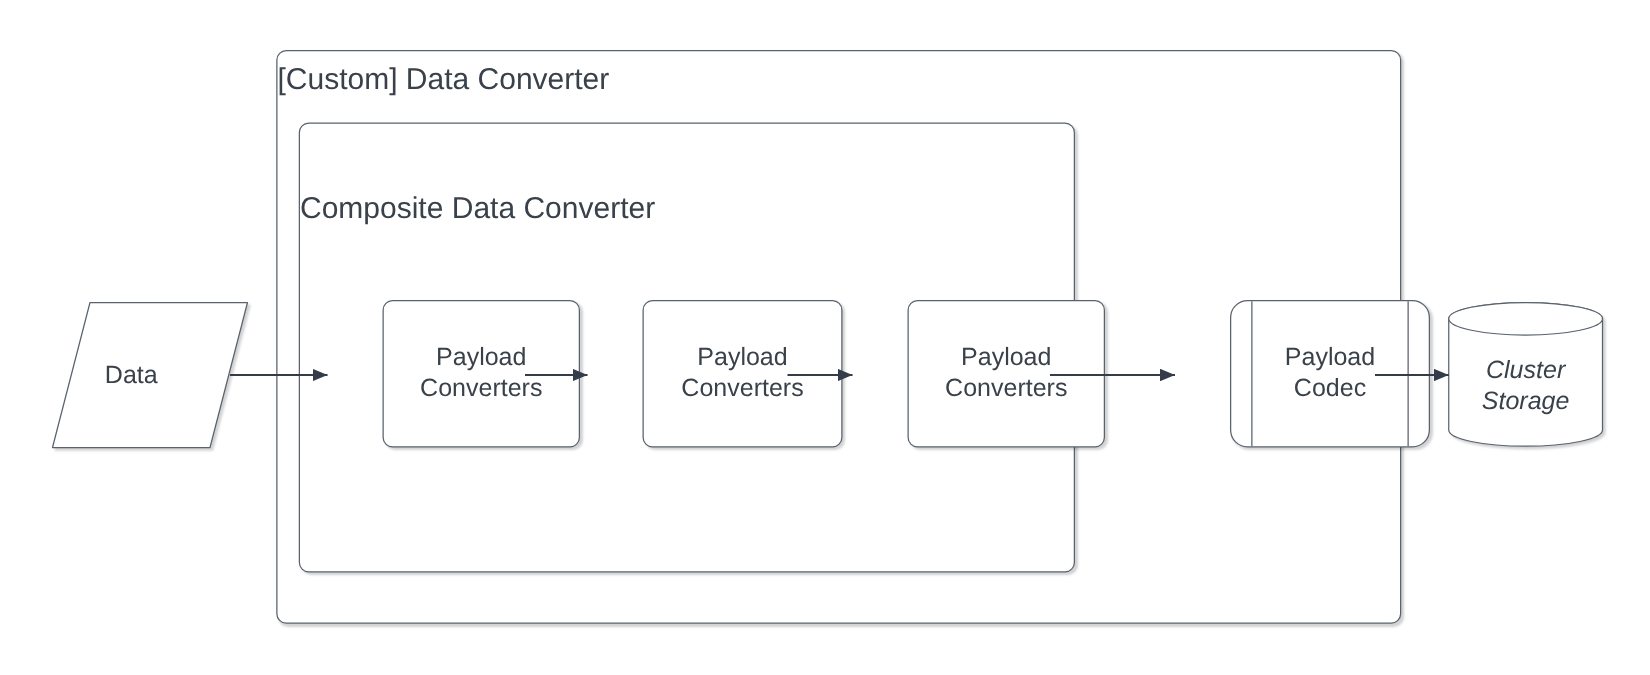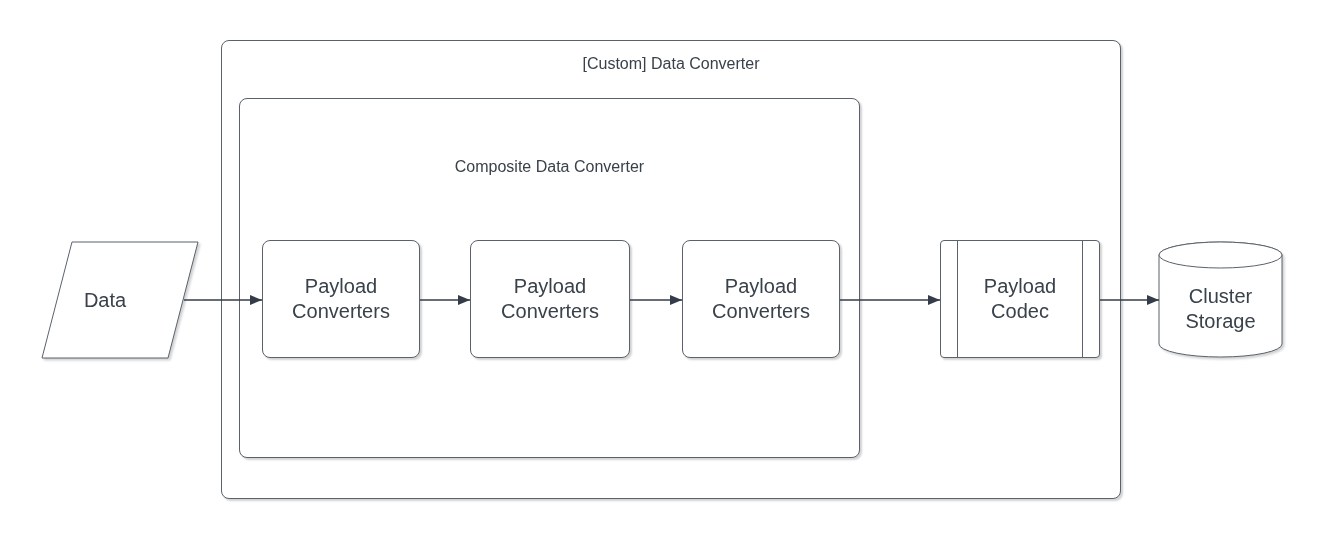--- a/index.html
+++ b/index.html
@@ -31,8 +31,8 @@
     position: absolute;
     left: 0;
     width: 100%;
-    text-align: center;
-    font-size: 16px;
+    text-align: left;
+    font-size: 24px;
     line-height: 24px;
     color: var(--text-color);
     white-space: nowrap;

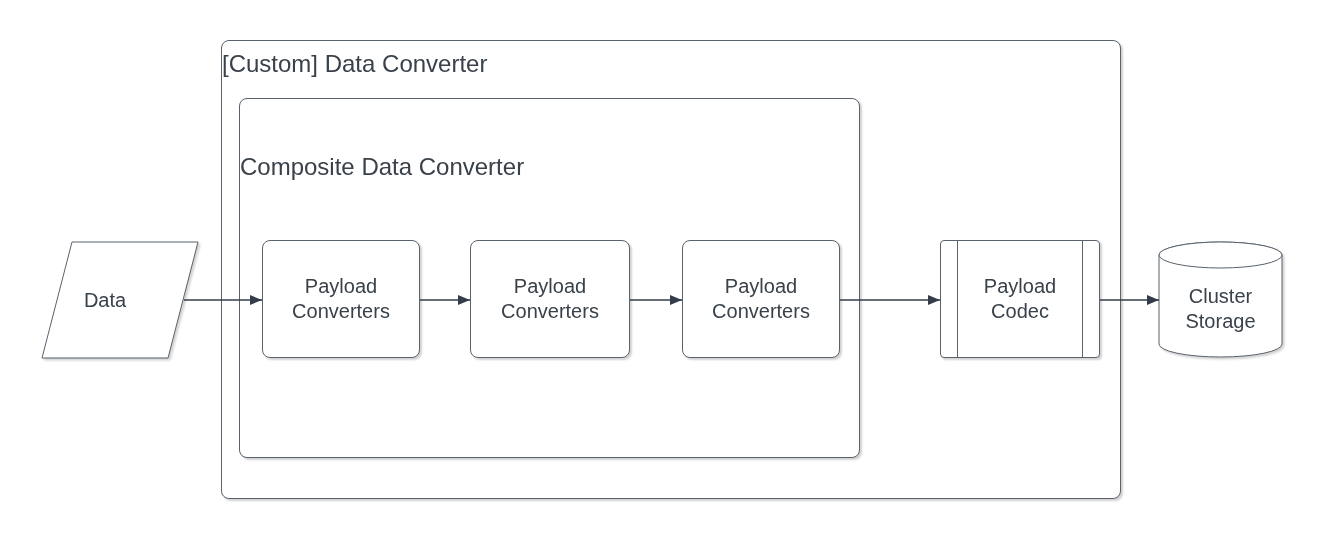--- a/index.html
+++ b/index.html
@@ -52,6 +52,7 @@
     border: 1px solid var(--stroke-color);
     border-radius: 8px;
     box-shadow: 2px 2px 2px rgba(0,0,0,0.18);
+    margin-left: 44px;
   }
   .codec-node { border-radius: 4px; }
   .codec-bar {

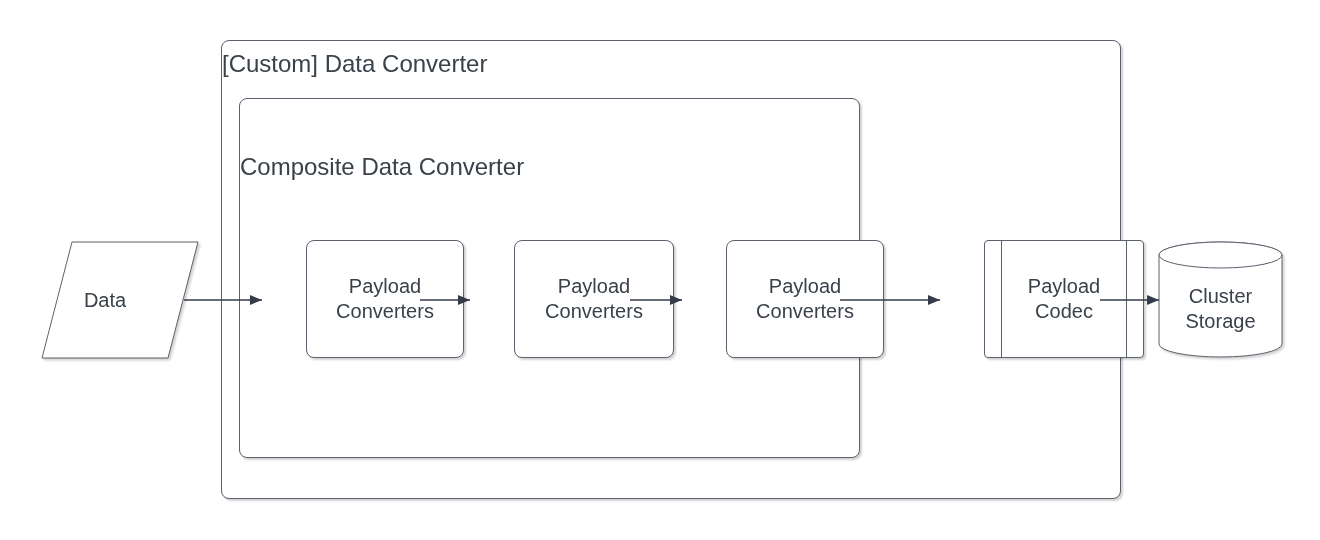--- a/index.html
+++ b/index.html
@@ -54,7 +54,7 @@
     box-shadow: 2px 2px 2px rgba(0,0,0,0.18);
     margin-left: 44px;
   }
-  .codec-node { border-radius: 4px; }
+  .codec-node { border-radius: 14px; }
   .codec-bar {
     position: absolute;
     top: 0;

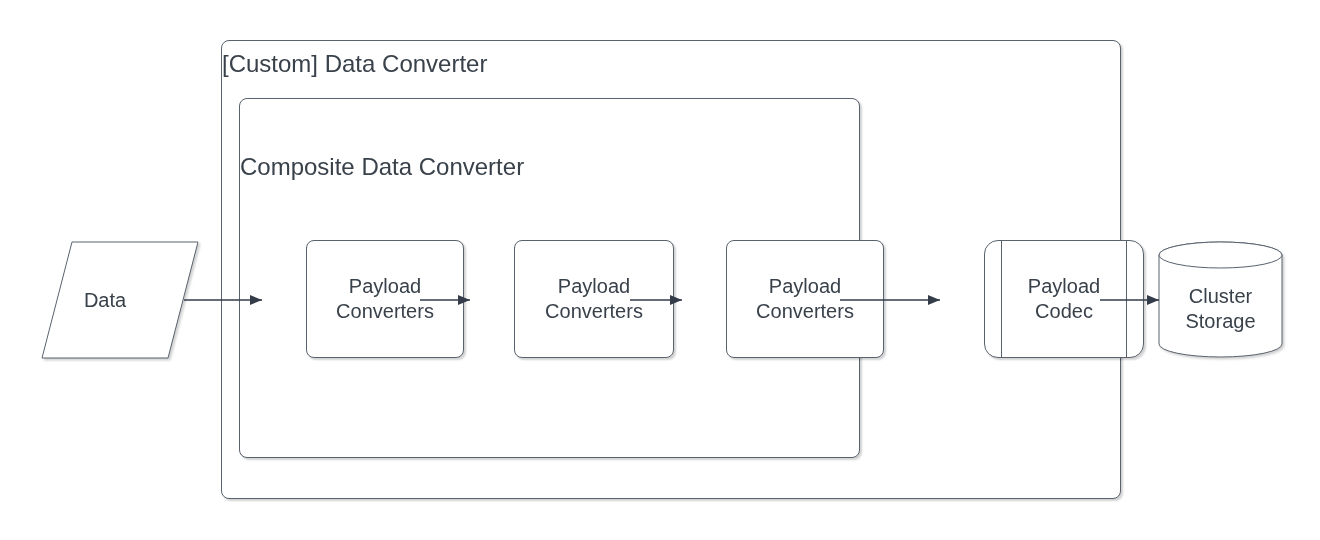--- a/index.html
+++ b/index.html
@@ -67,7 +67,7 @@
   .label-span { display: inline-block; }
   .conv-label    { max-width: 130px; }
   .codec-label   { max-width: 104px; }
-  .storage-label { max-width: 96px; }
+  .storage-label { max-width: 96px; font-style: italic; }
   .shape-svg {
     position: absolute;
     overflow: visible;

